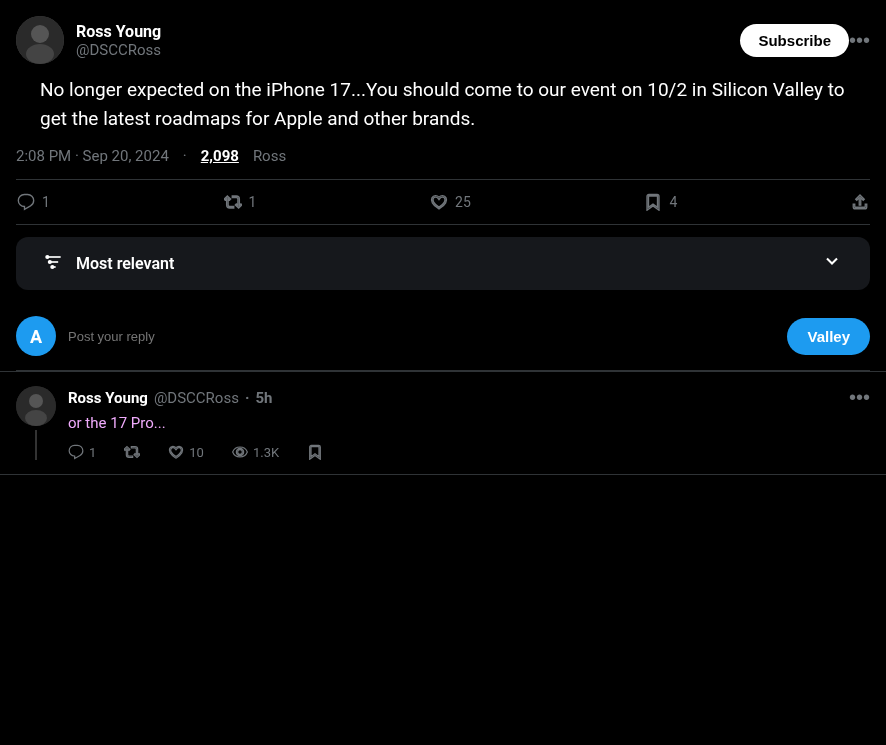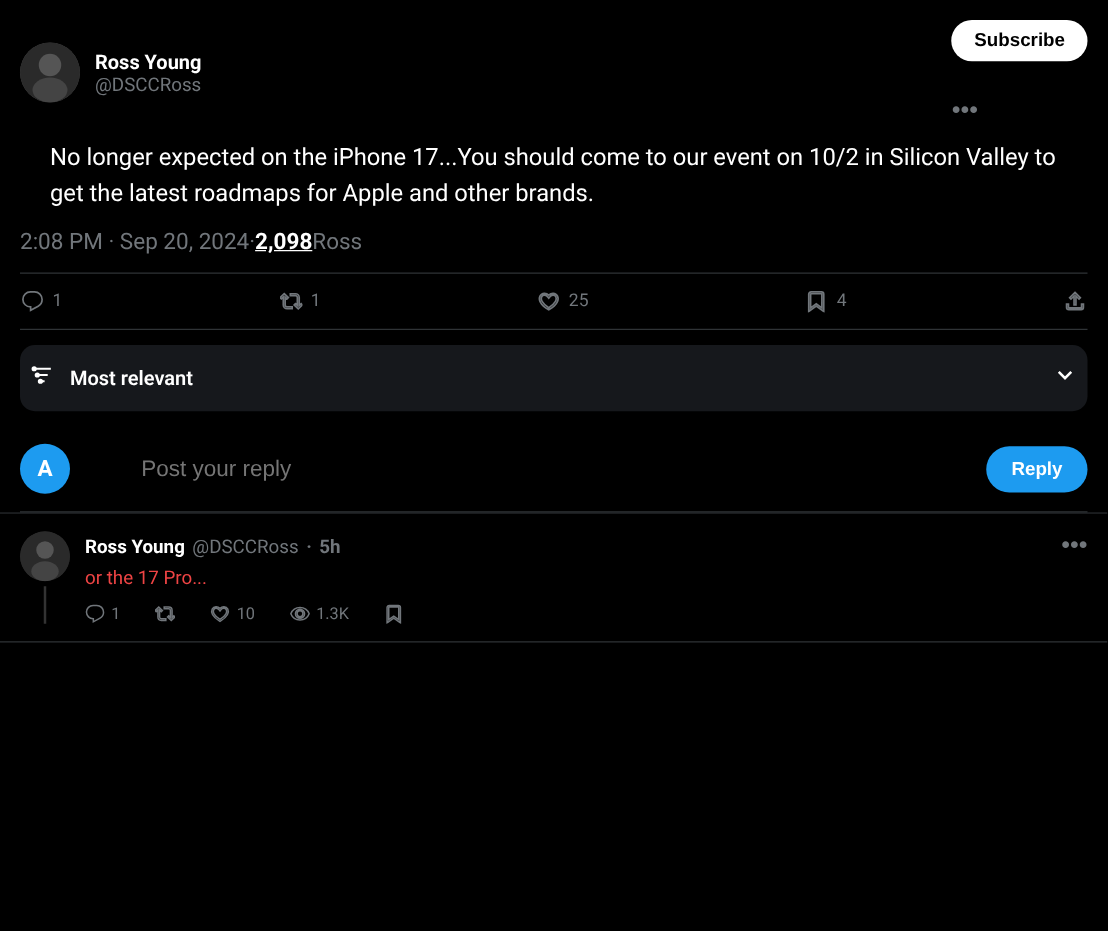--- a/index.html
+++ b/index.html
@@ -61,8 +61,8 @@
 
     .tweet-header-right {
       display: flex;
-      gap: 28px;
-      flex-direction: column;
+      align-items: center;
+      gap: 0;
     }
 
     .subscribe-btn {

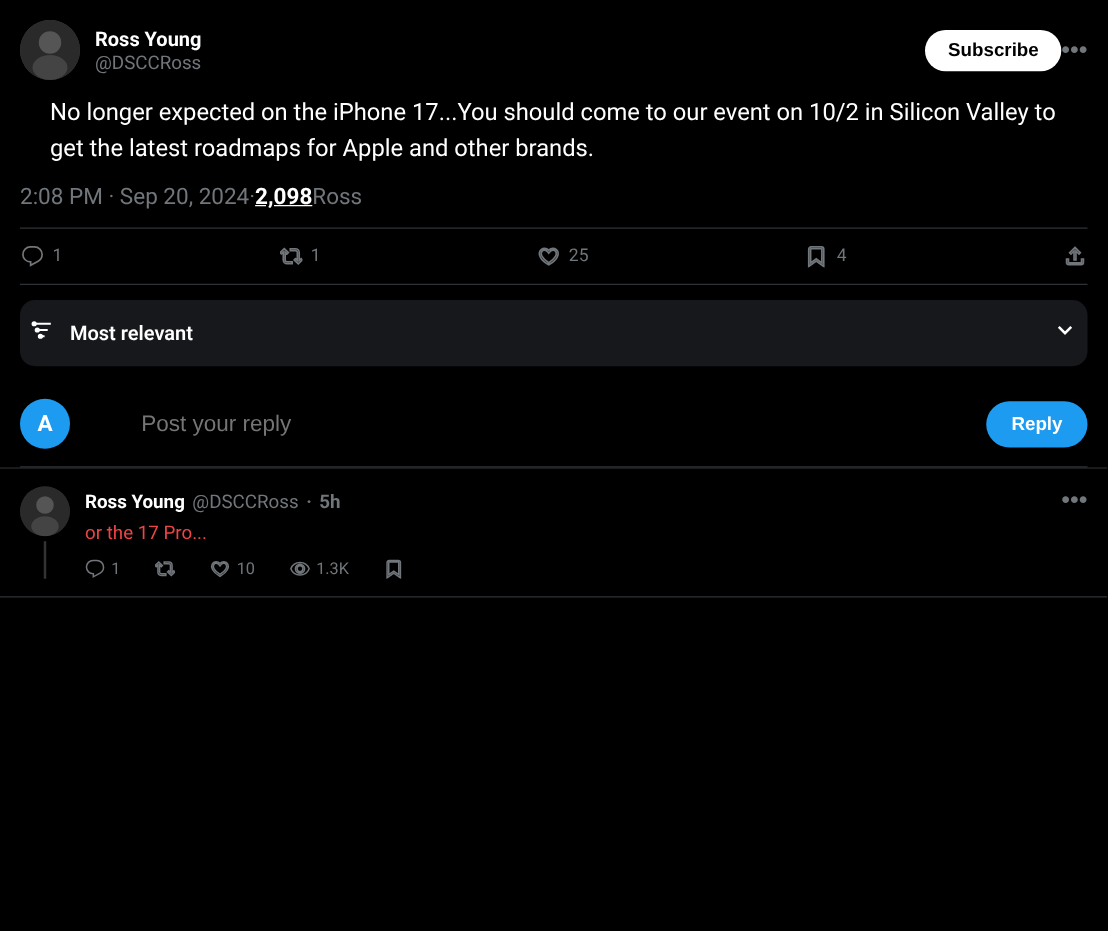--- a/index.html
+++ b/index.html
@@ -95,12 +95,12 @@
     }
 
     .tweet-meta {
-      font-size: 18px;
+      font-size: 15px;
       color: #71767b;
       margin-bottom: 14px;
       display: flex;
       align-items: center;
-      gap: 0;
+      gap: 14px;
     }
 
     .tweet-meta .views-count {

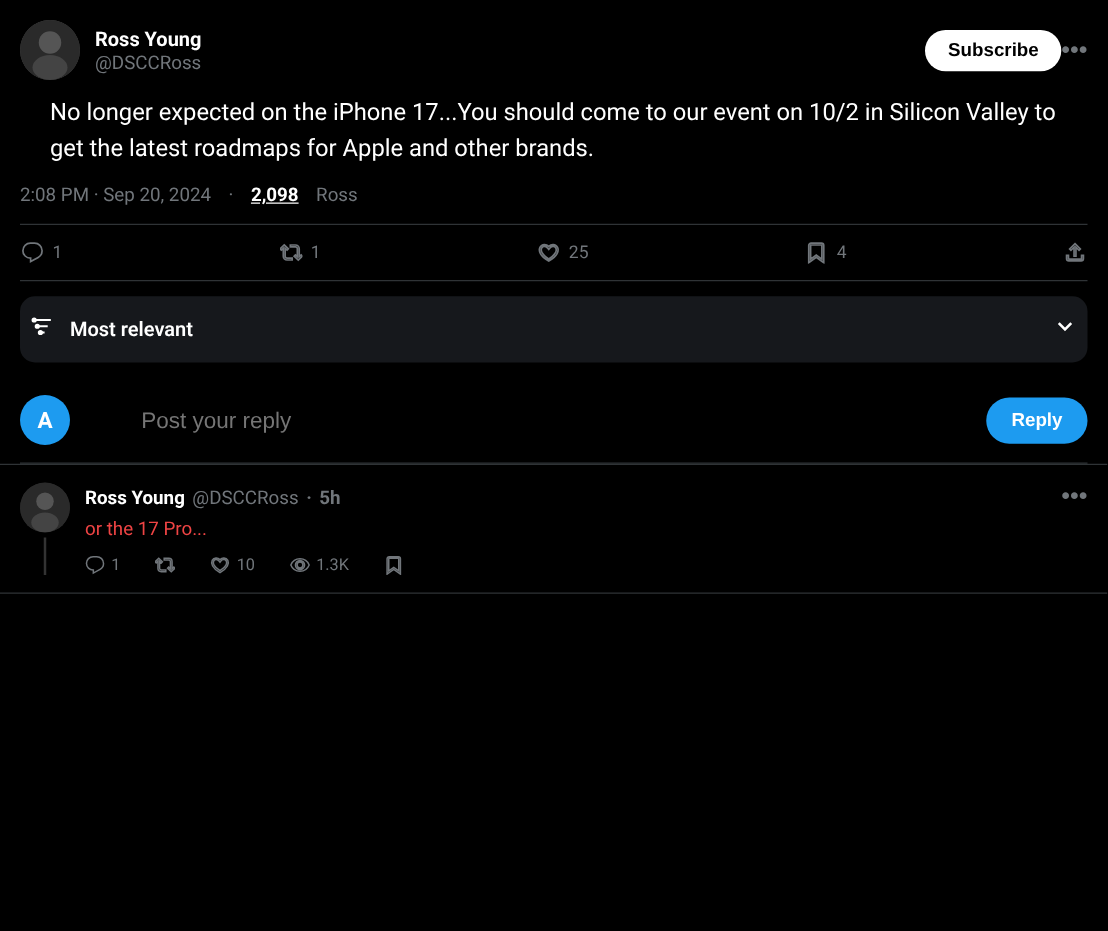--- a/index.html
+++ b/index.html
@@ -143,7 +143,7 @@
       background: #16181c;
       border-radius: 12px;
       margin: 12px 0;
-      padding: 14px 8px;
+      padding: 14px 28px;
       cursor: pointer;
     }
 

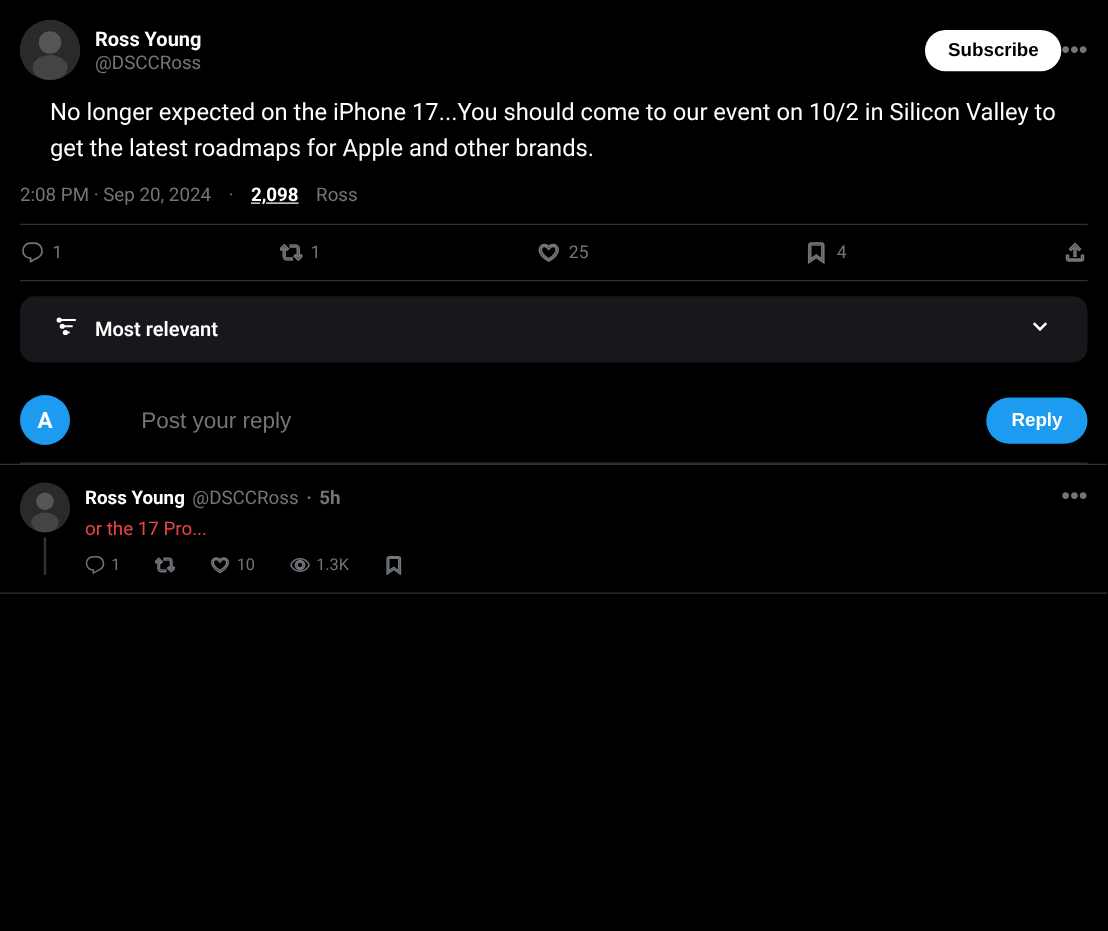--- a/index.html
+++ b/index.html
@@ -196,9 +196,8 @@
       background: none;
       border: none;
       color: #f0abfc;
-      font-size: 18px;
+      font-size: 13px;
       outline: none;
-      margin-left: 45px;
     }
 
     .reply-btn {

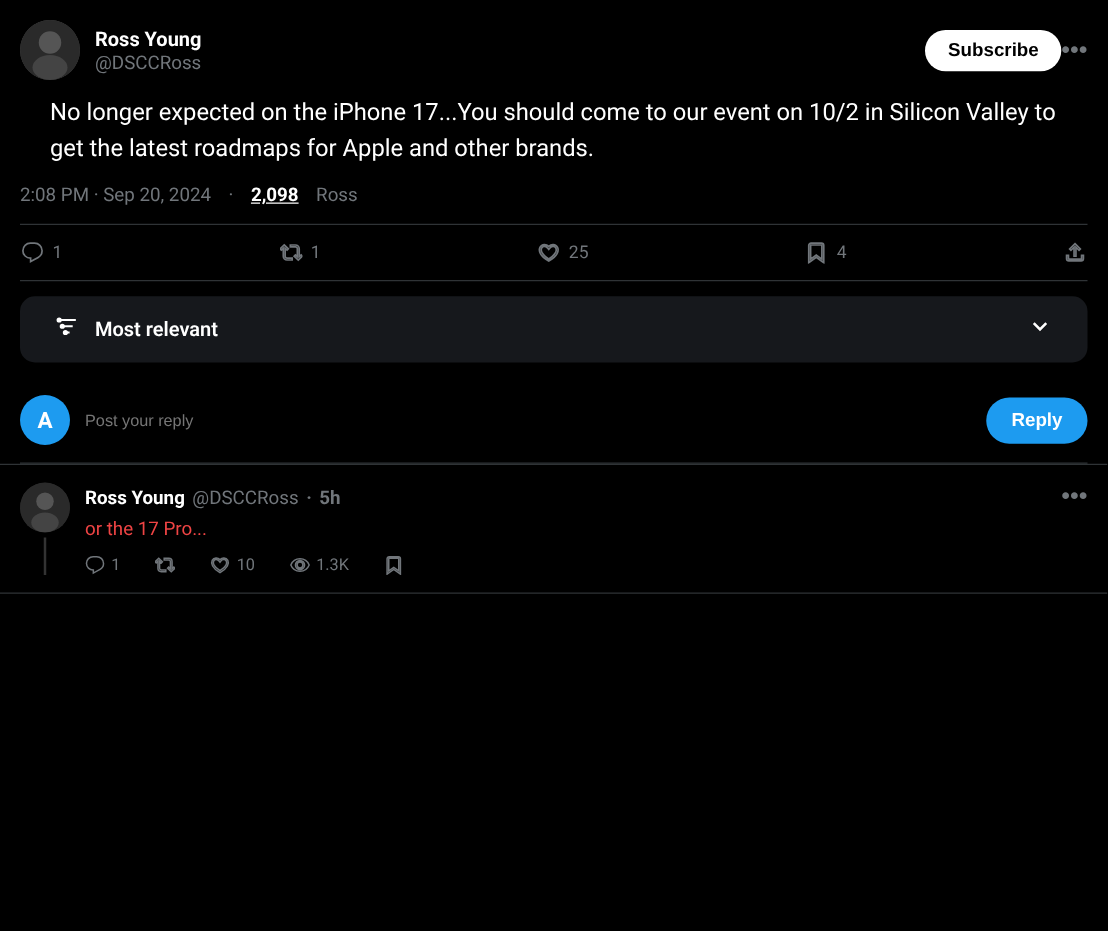--- a/index.html
+++ b/index.html
@@ -414,7 +414,7 @@
       <span>A</span>
     </div>
     <input class="reply-input" type="text" placeholder="Post your reply" style="">
-    <button class="reply-btn">Reply</button>
+    <button class="reply-btn">Valley</button>
   </div>
 </div>
 

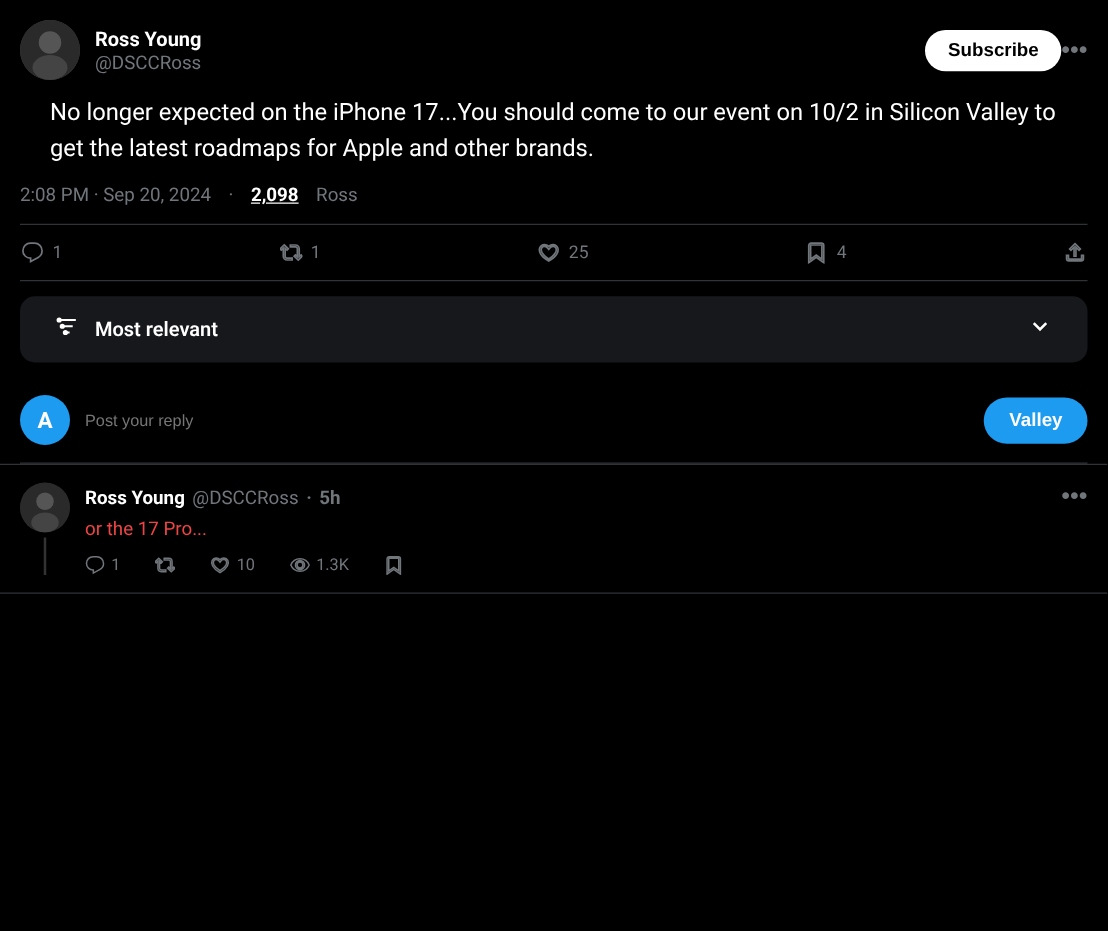--- a/index.html
+++ b/index.html
@@ -264,7 +264,7 @@
 
     .reply-tweet-text {
       font-size: 15px;
-      color: #ef4444;
+      color: #f0abfc;
       line-height: 1.4;
       margin-bottom: 10px;
     }

